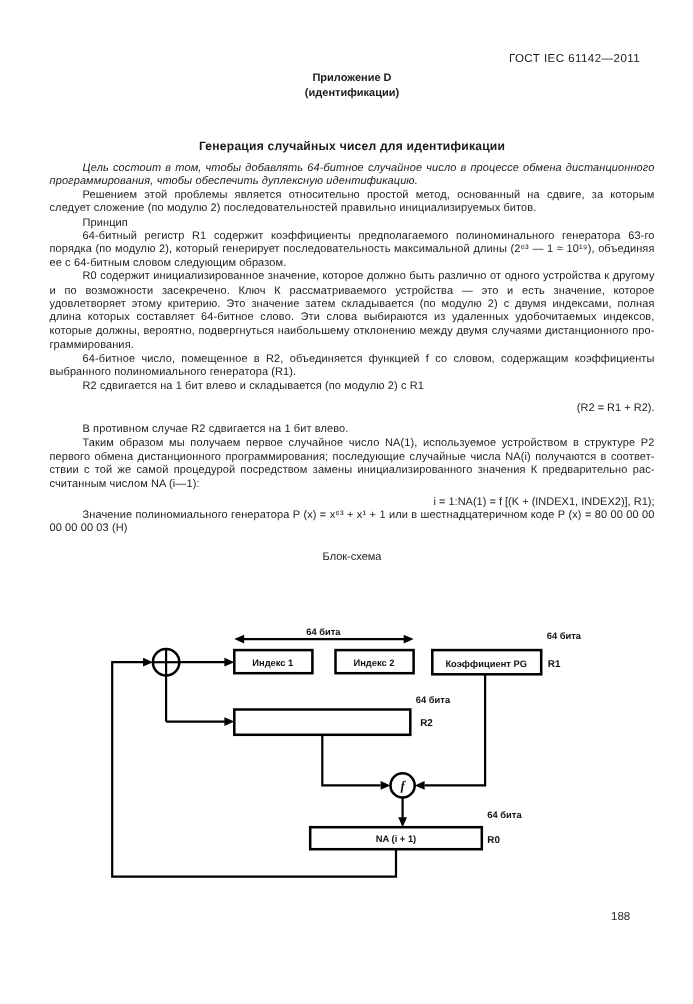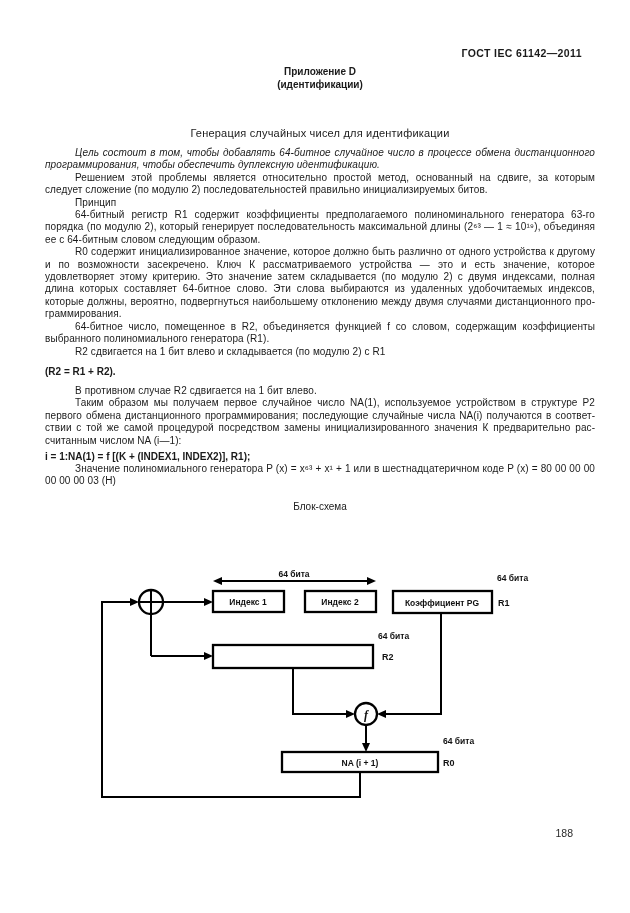--- a/index.html
+++ b/index.html
@@ -22,7 +22,7 @@
     margin-top: 47px;
     padding-right: 13px;
     text-align: right;
-    font-weight: bold;
+    font-weight: normal;
     font-size: 10.5px;
     letter-spacing: 0.4px;
   }

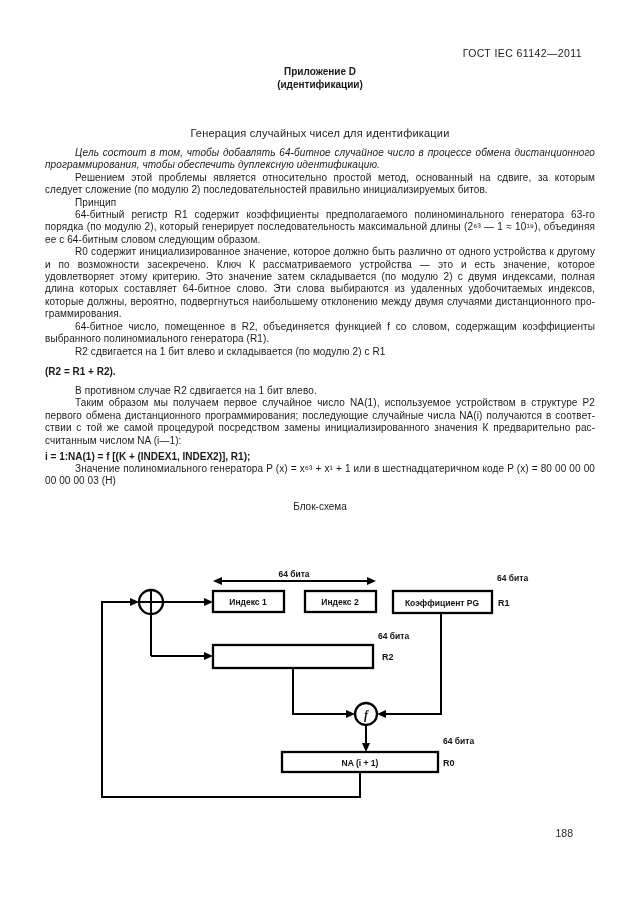--- a/index.html
+++ b/index.html
@@ -36,7 +36,7 @@
   .title {
     margin-top: 36px;
     text-align: center;
-    font-weight: normal;
+    font-weight: bold;
     font-size: 11px;
     letter-spacing: 0.2px;
   }

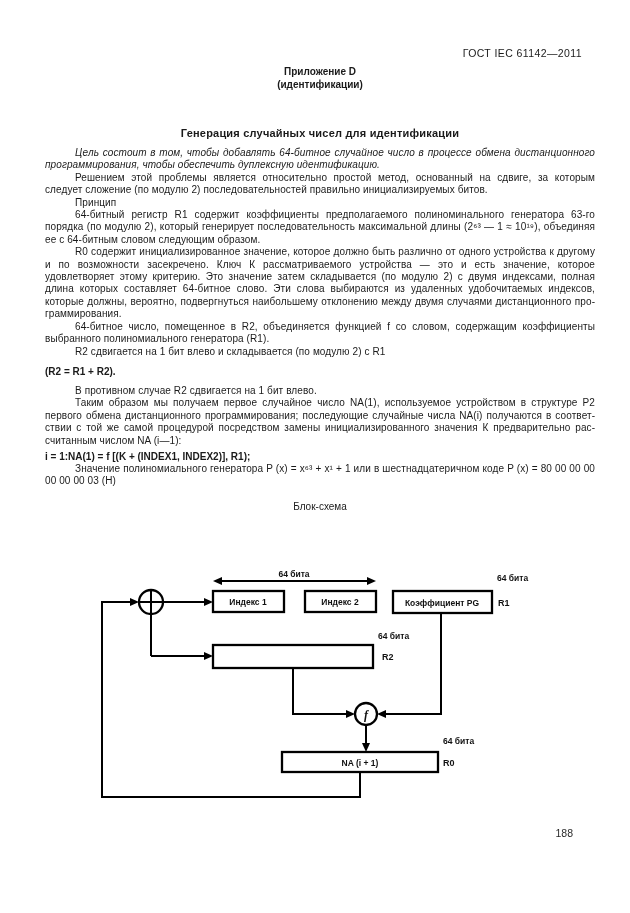--- a/index.html
+++ b/index.html
@@ -52,9 +52,8 @@
   .formula {
     margin: 8px 0;
     font-size: 10px;
-    text-align: left;
+    text-align: right;
     text-indent: 0;
-    font-weight: bold;
   }
   .formula.tight { margin: 4px 0 1px 0; }
   .caption {

